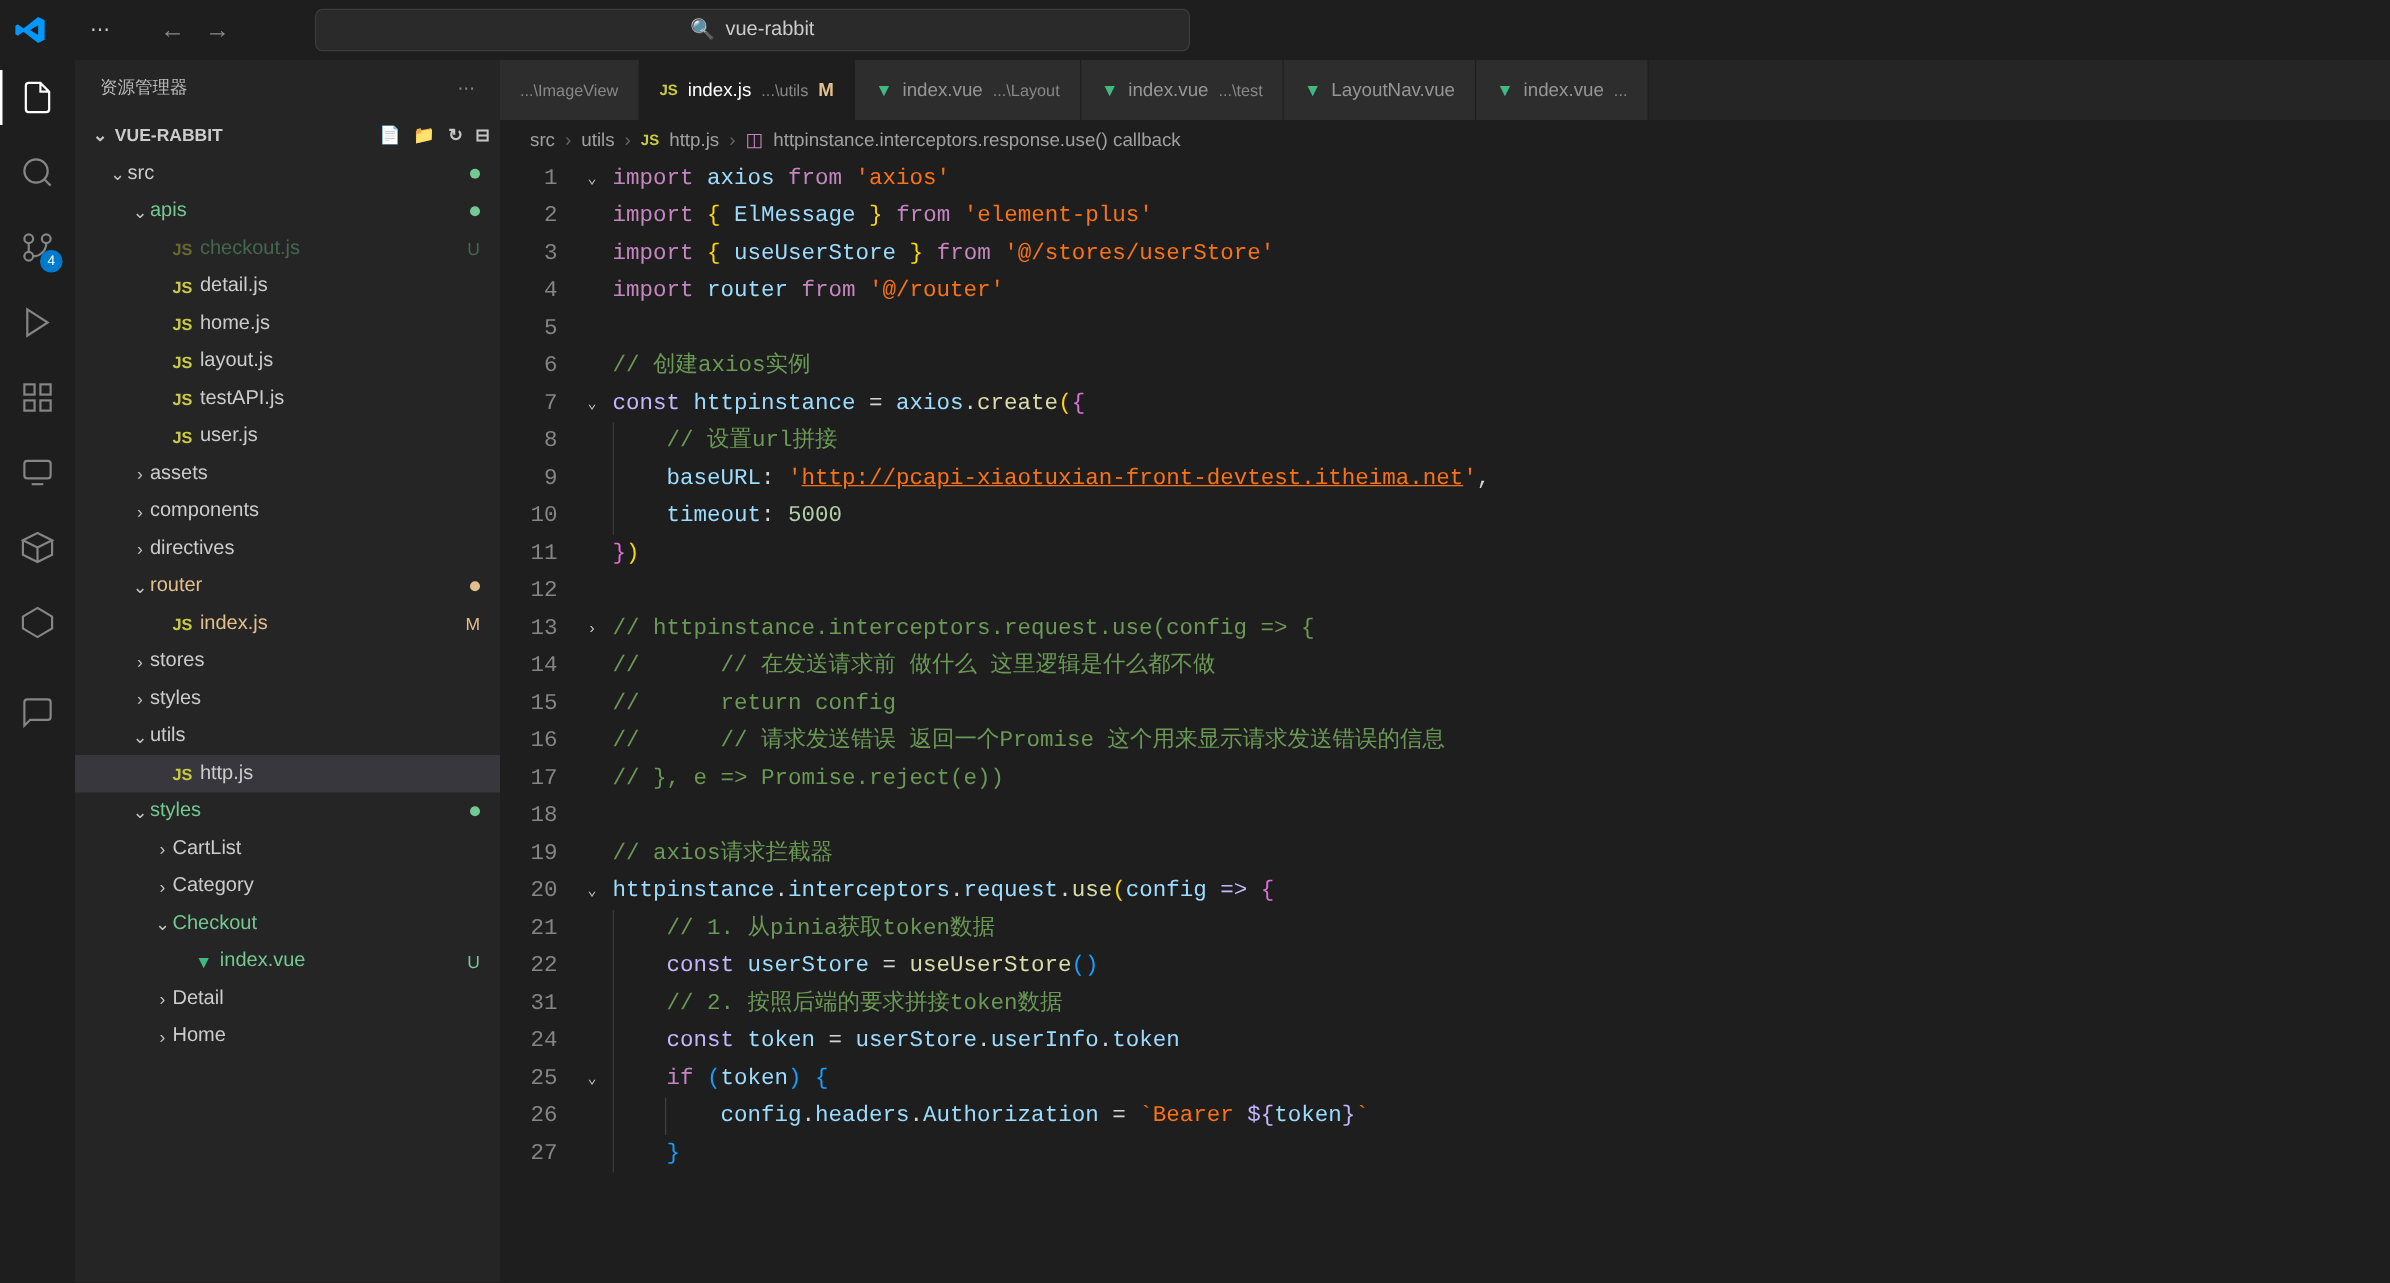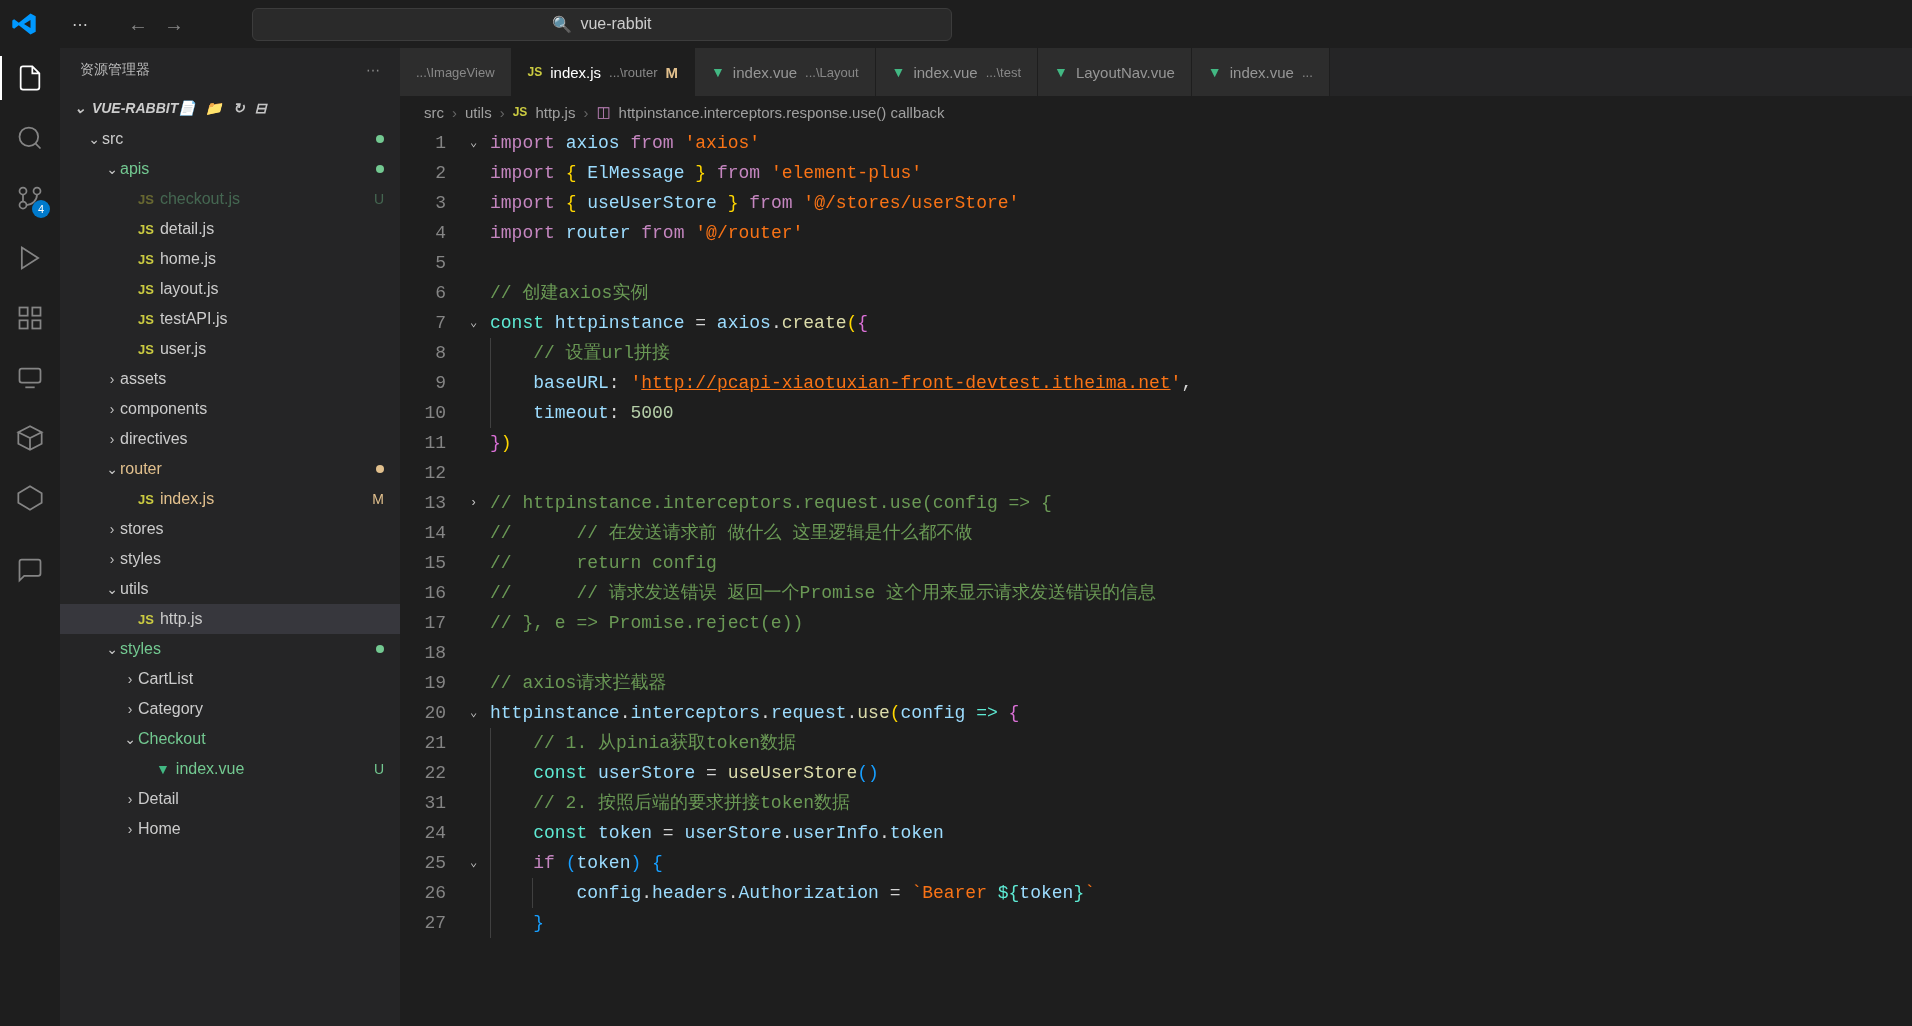--- a/index.html
+++ b/index.html
@@ -514,7 +514,7 @@
         <div class="tab active">
           <span class="tab-icon-js">JS</span>
           <span>index.js</span>
-          <span class="tab-path">...\router</span>
+          <span class="tab-path">...\utils</span>
           <span class="tab-mod">M</span>
         </div>
         <div class="tab">

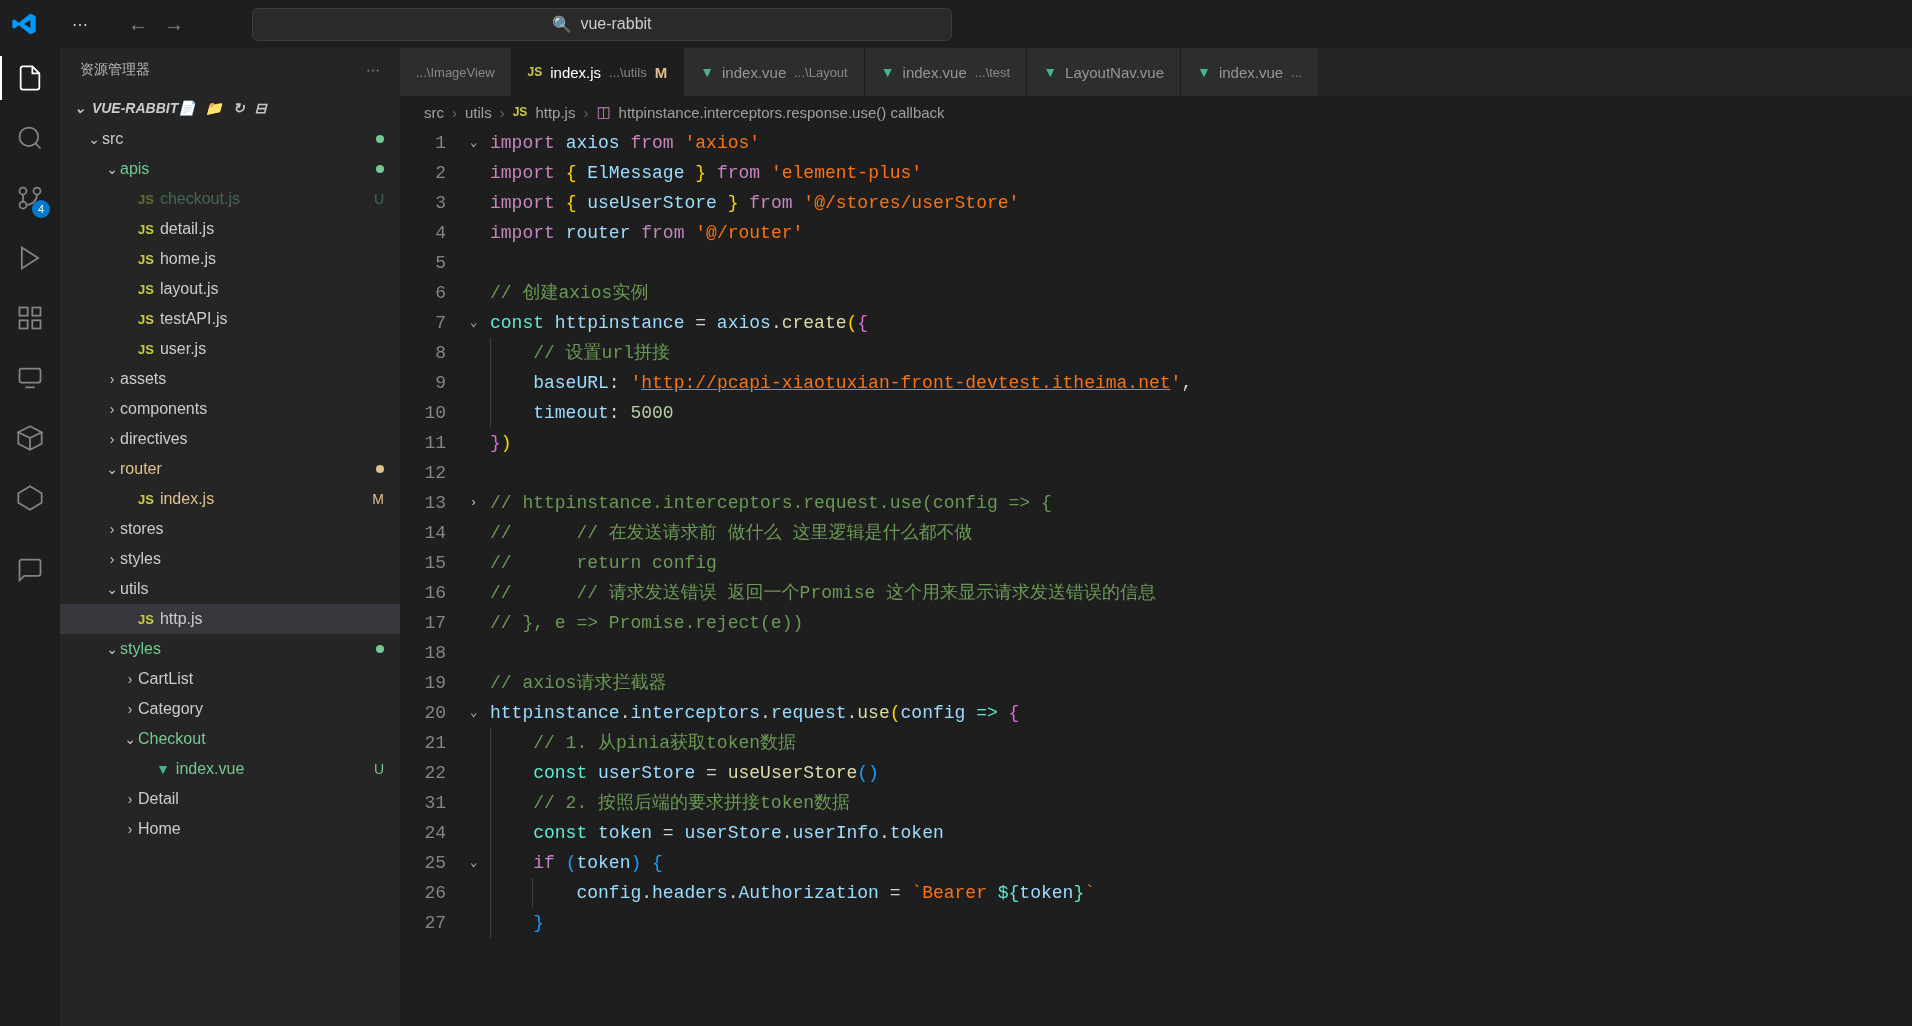--- a/index.html
+++ b/index.html
@@ -145,7 +145,7 @@
       font-size: 14px;
       font-weight: bold;
       color: #cccccc;
-      font-style: italic;
+      justify-content: space-between;
     }
     .folder-header-actions {
       display: flex;

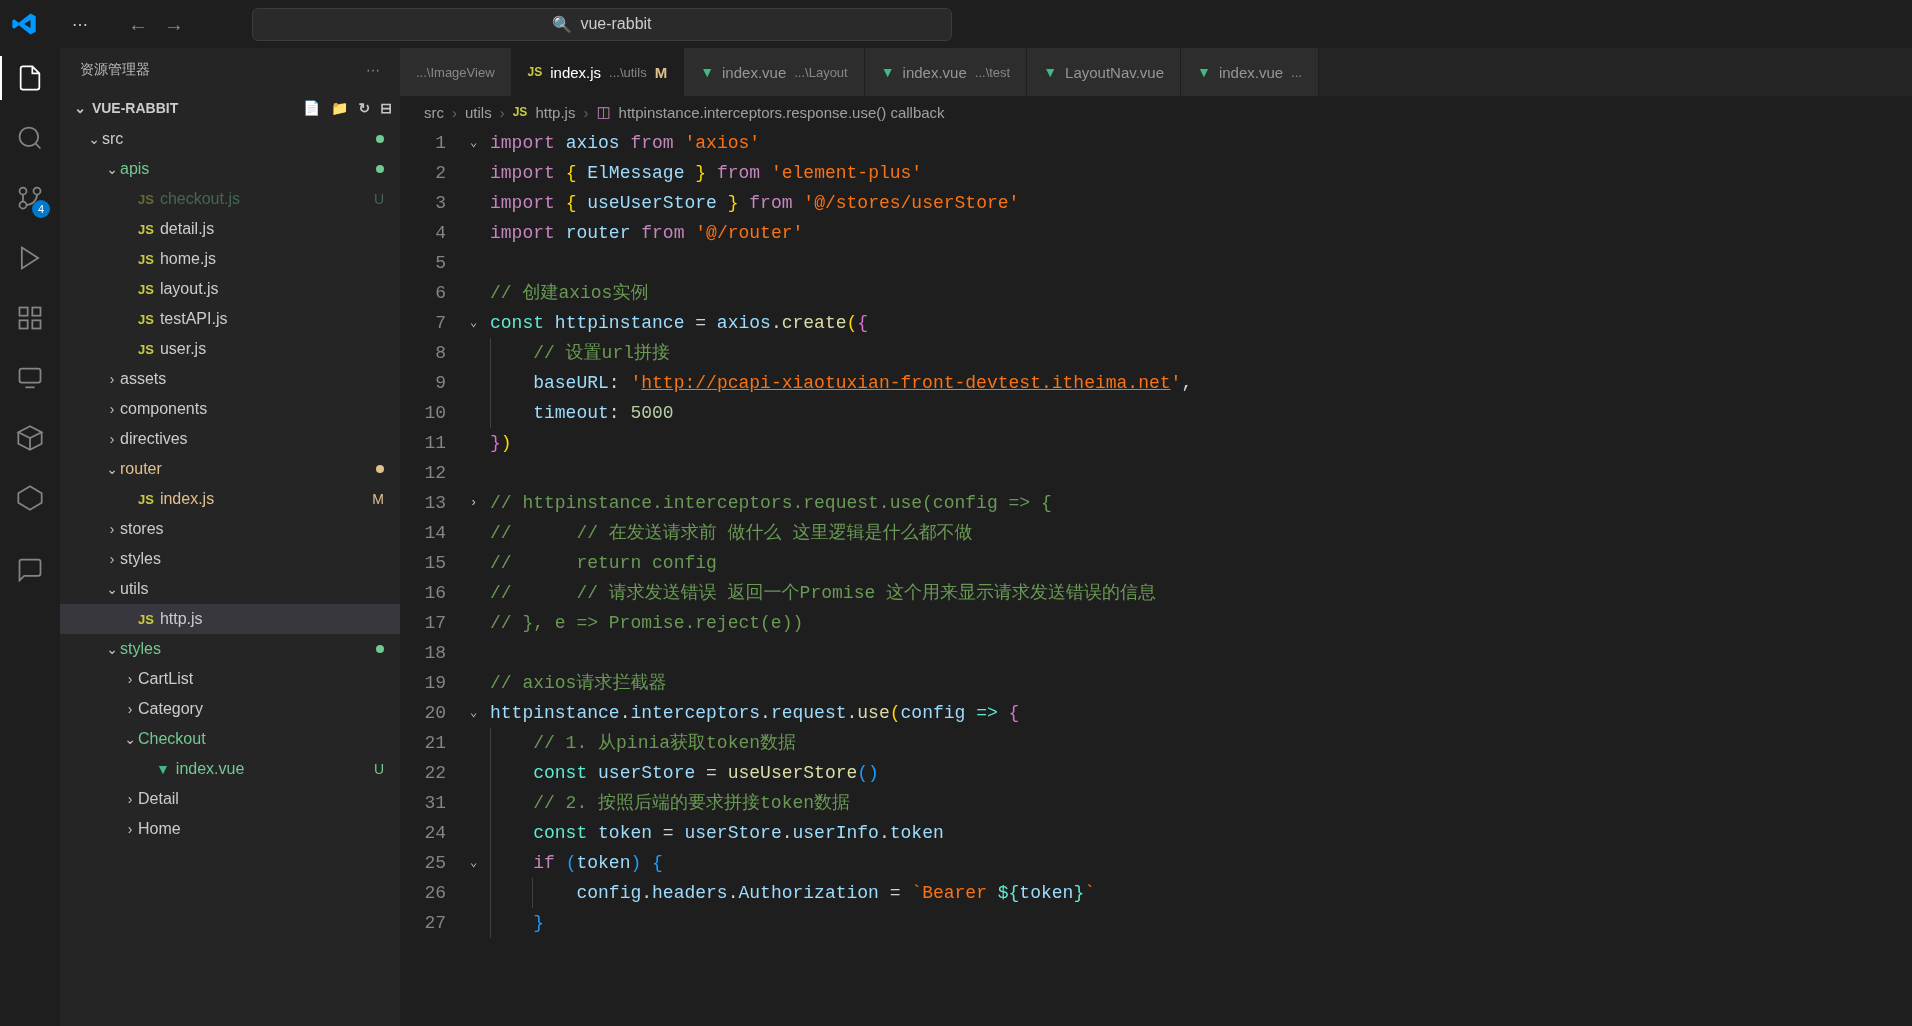--- a/index.html
+++ b/index.html
@@ -278,7 +278,7 @@
 
     
     .kw-purple { color: #c586c0; }
-    .kw-blue { color: #5eead4; }
+    .kw-blue { color: #c4b5fd; }
     .fn-yellow { color: #dcdcaa; }
     .var-ltblue { color: #9cdcfe; }
     .str { color: #f97316; }

